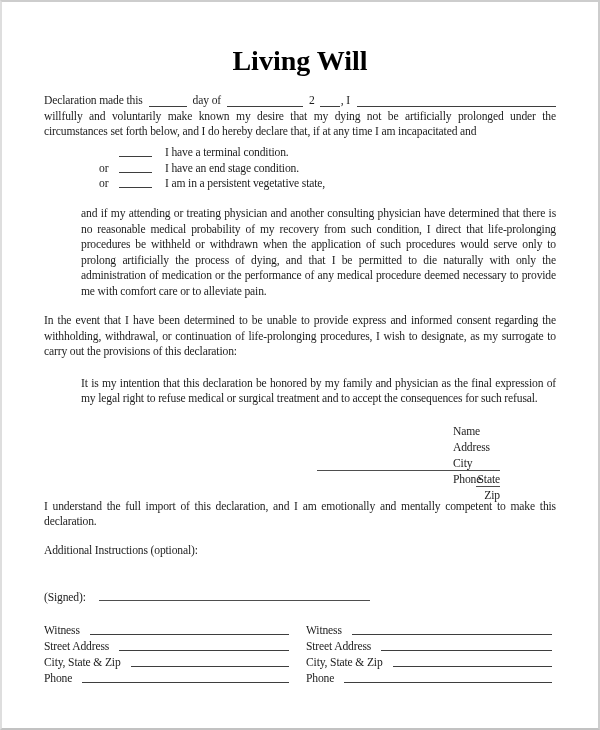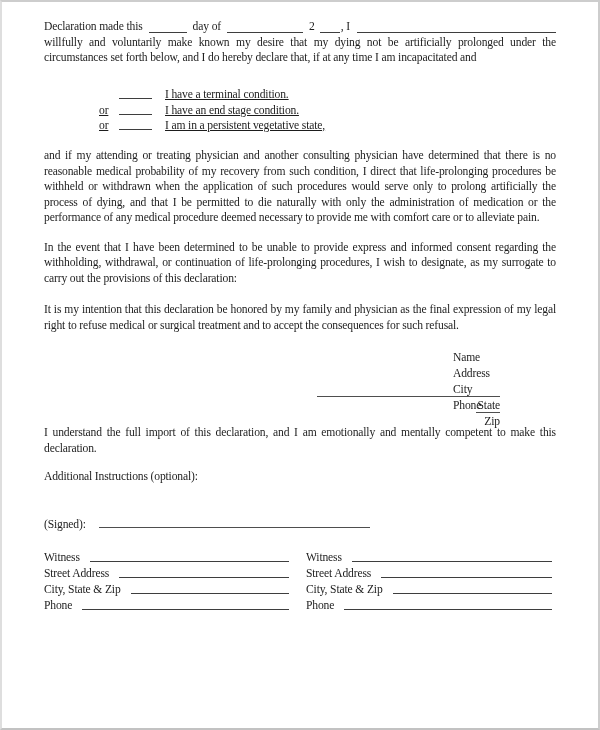--- a/index.html
+++ b/index.html
@@ -60,6 +60,7 @@
 
 <div class="page">
 
+  <h1 class="title">Living Will</h1>
 
   <div class="introline">
     <span>Declaration made this</span>

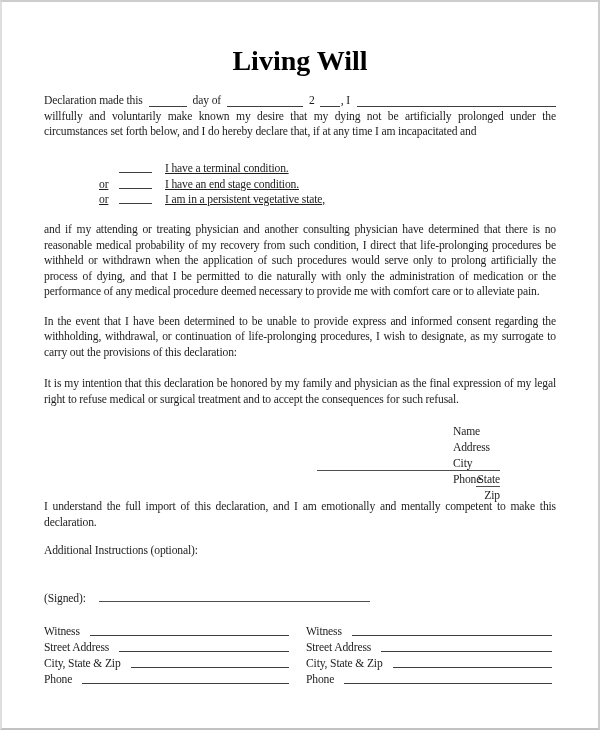--- a/index.html
+++ b/index.html
@@ -22,7 +22,7 @@
   .b-year  { width:20px; margin-left:5px; margin-right:1px; }
   .b-name  { flex:1; margin-left:7px; }
 
-  .conditions { margin-top:20px; margin-left:55px; font-size:11.6px; letter-spacing:-0.15px;text-decoration:underline; }
+  .conditions { margin-top:4px; margin-left:55px; font-size:11.6px; letter-spacing:-0.15px; }
   .cond-row { display:flex; align-items:flex-end; height:15.5px; }
   .cond-or { width:20px; }
   .cond-blank { width:33px; border-bottom:1.5px solid #3e3e3e; height:10px; margin-bottom:2px; }

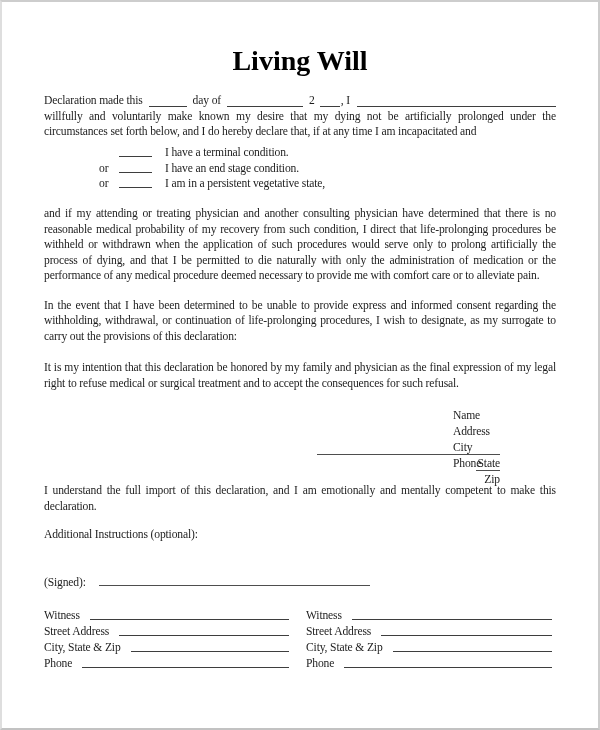--- a/index.html
+++ b/index.html
@@ -28,7 +28,7 @@
   .cond-blank { width:33px; border-bottom:1.5px solid #3e3e3e; height:10px; margin-bottom:2px; }
   .cond-text { margin-left:13px; }
 
-  .mt16 { margin-top:16px; }
+  .mt16 { margin-top:16px;margin-left:37px; }
   .mt14 { margin-top:14px; }
   .mt10 { margin-top:10px; }
 

